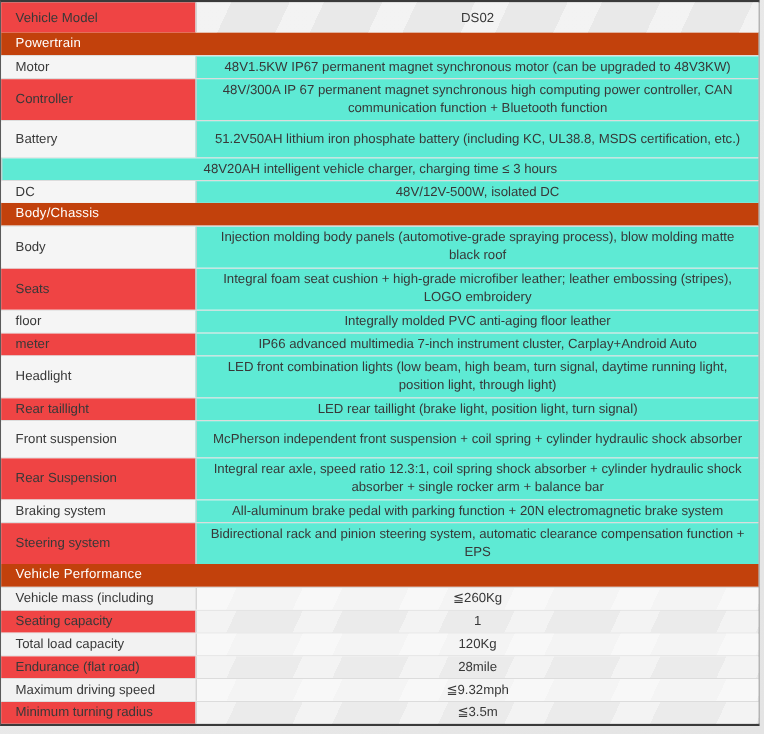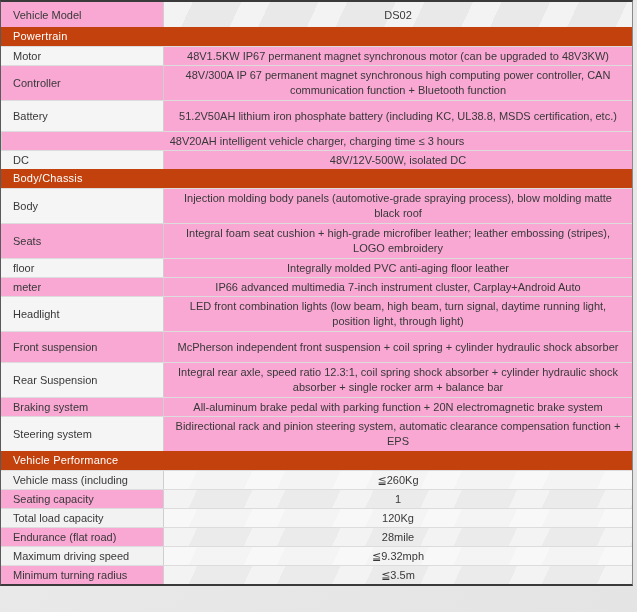--- a/index.html
+++ b/index.html
@@ -31,7 +31,7 @@
     width:162px; flex:0 0 162px;
     padding:2px 4px 2px 12px;
     display:flex; align-items:center;
-    background:#f9a8d4;
+    background:#ef4444;
   }
   .value-cell {
     flex:1;

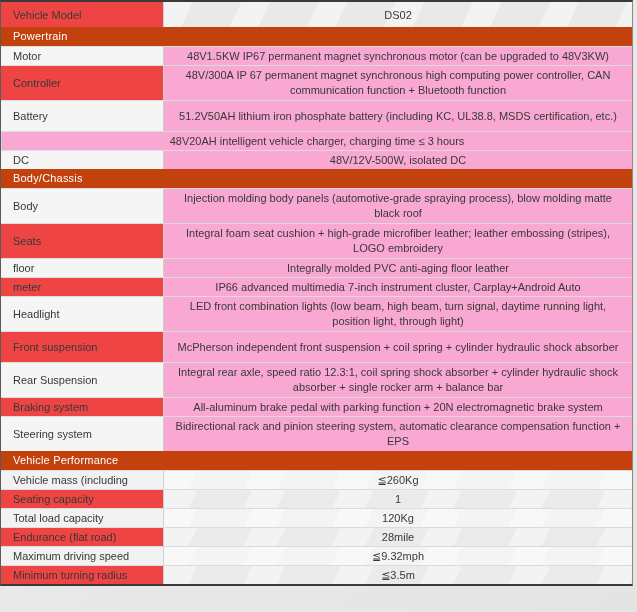--- a/index.html
+++ b/index.html
@@ -39,7 +39,7 @@
     padding:2px 8px;
     display:flex; align-items:center; justify-content:center;
     text-align:center;
-    background:#f9a8d4;
+    background:#5eead4;
   }
   .model-row { min-height:25px; }
   .model-row .value-cell {

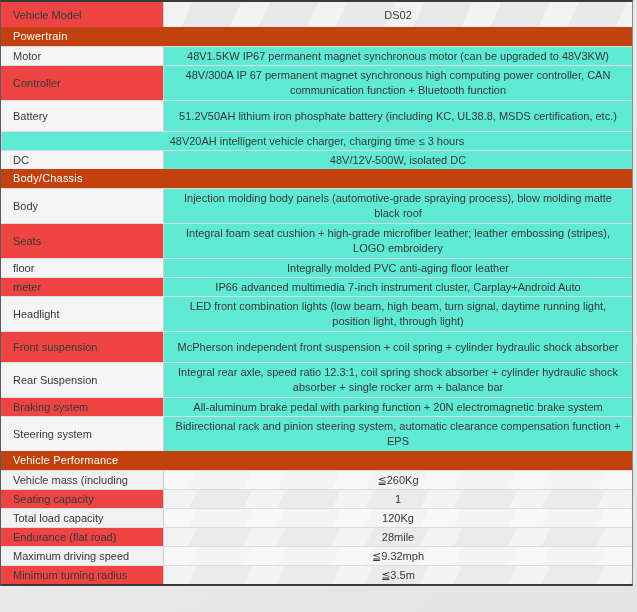--- a/index.html
+++ b/index.html
@@ -124,6 +124,10 @@
           <div class="label-cell">Headlight</div>
           <div class="value-cell">LED front combination lights (low beam, high beam, turn signal, daytime running light, position light, through light)</div>
         </div>
+        <div class="row">
+          <div class="label-cell">Rear taillight</div>
+          <div class="value-cell">LED rear taillight (brake light, position light, turn signal)</div>
+        </div>
         <div class="row two-line">
           <div class="label-cell">Front suspension</div>
           <div class="value-cell">McPherson independent front suspension + coil spring + cylinder hydraulic shock absorber</div>

